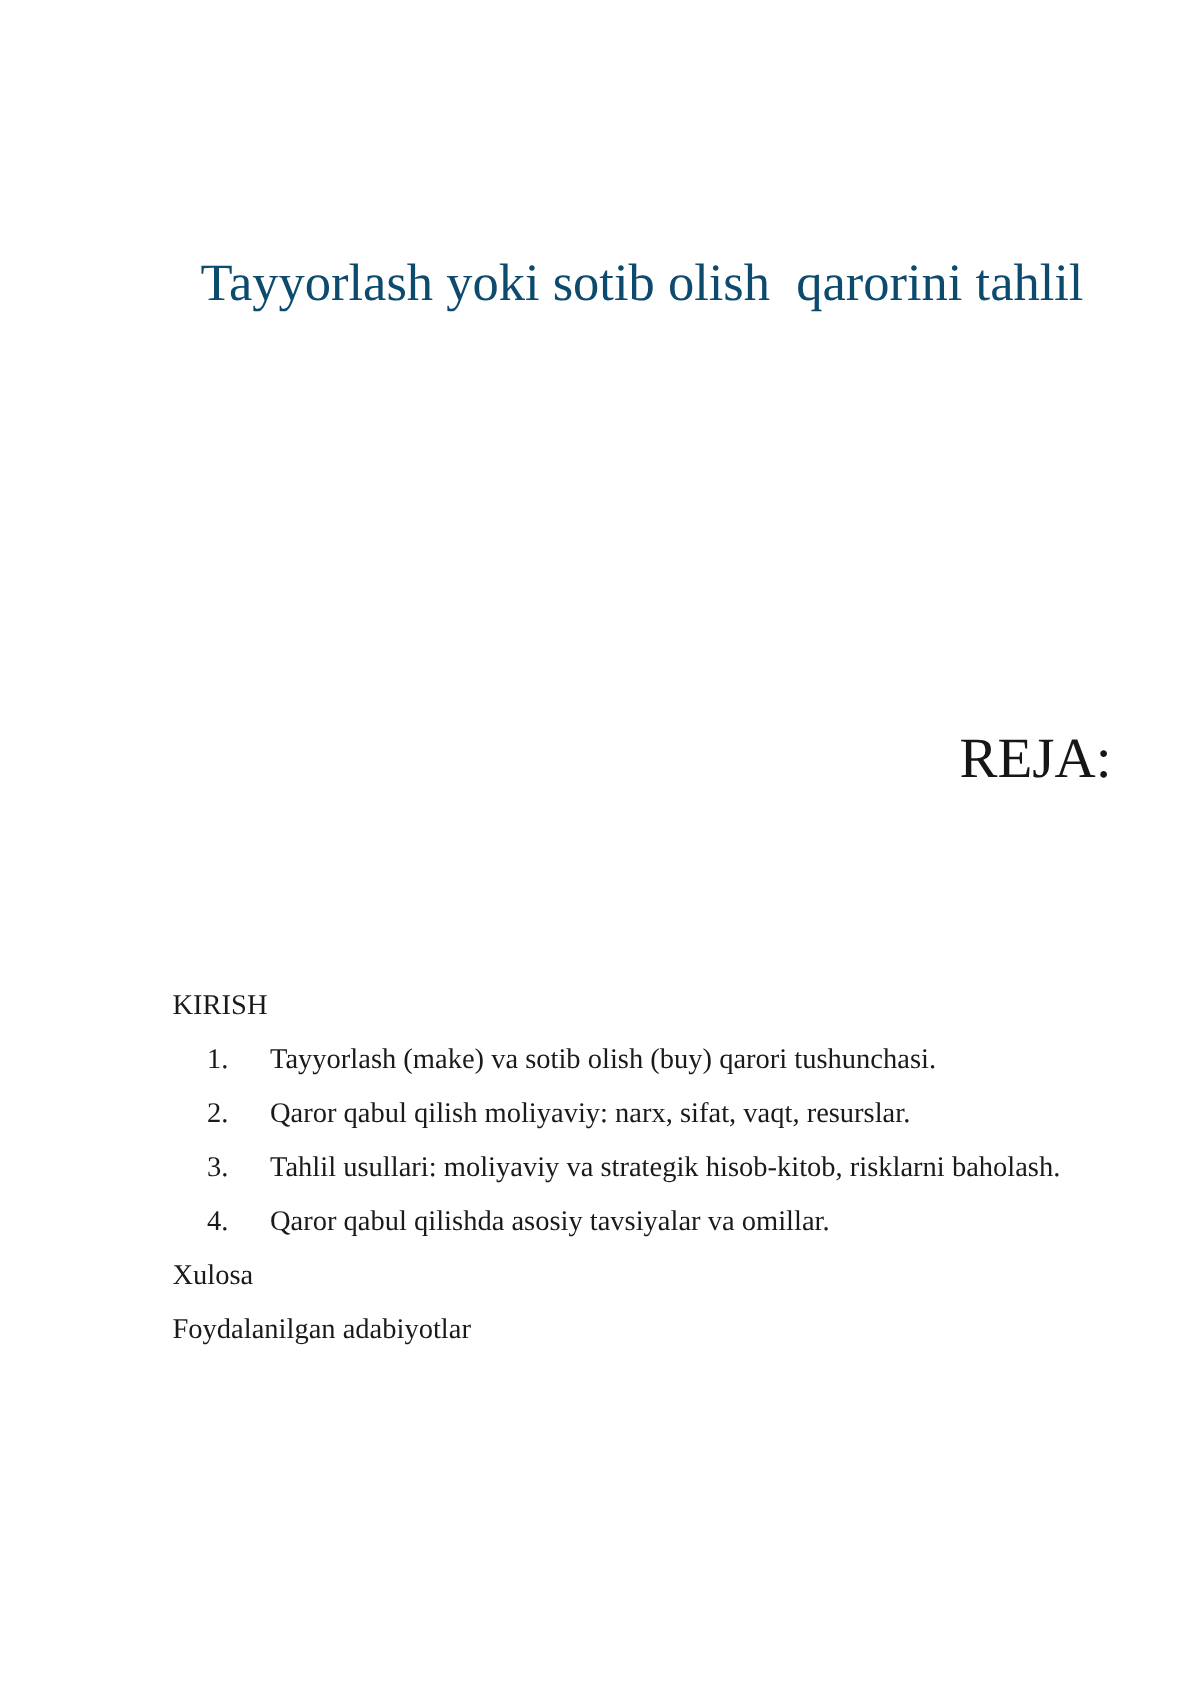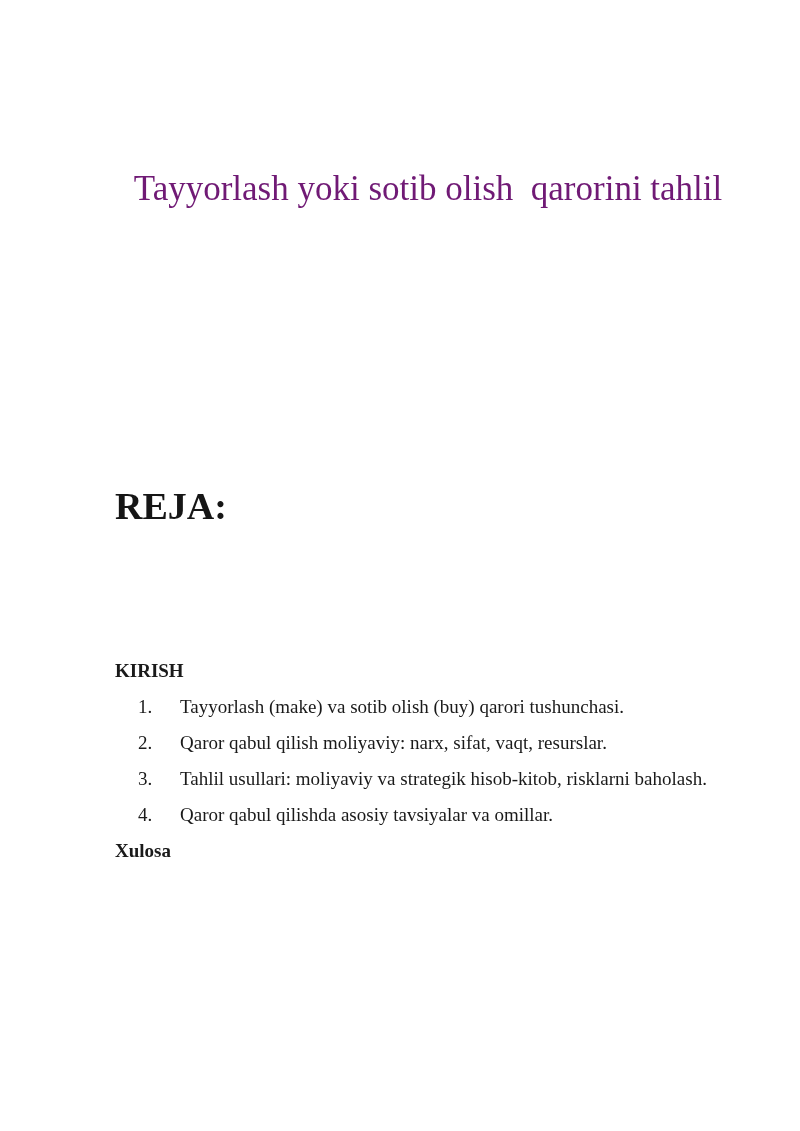--- a/index.html
+++ b/index.html
@@ -28,7 +28,7 @@
     font-weight: 400;
     text-align: center;
     white-space: pre-wrap;
-    color: #701a75;
+    color: #0c4a6e;
   }
   .doc-heading {
     margin-top: 180px;

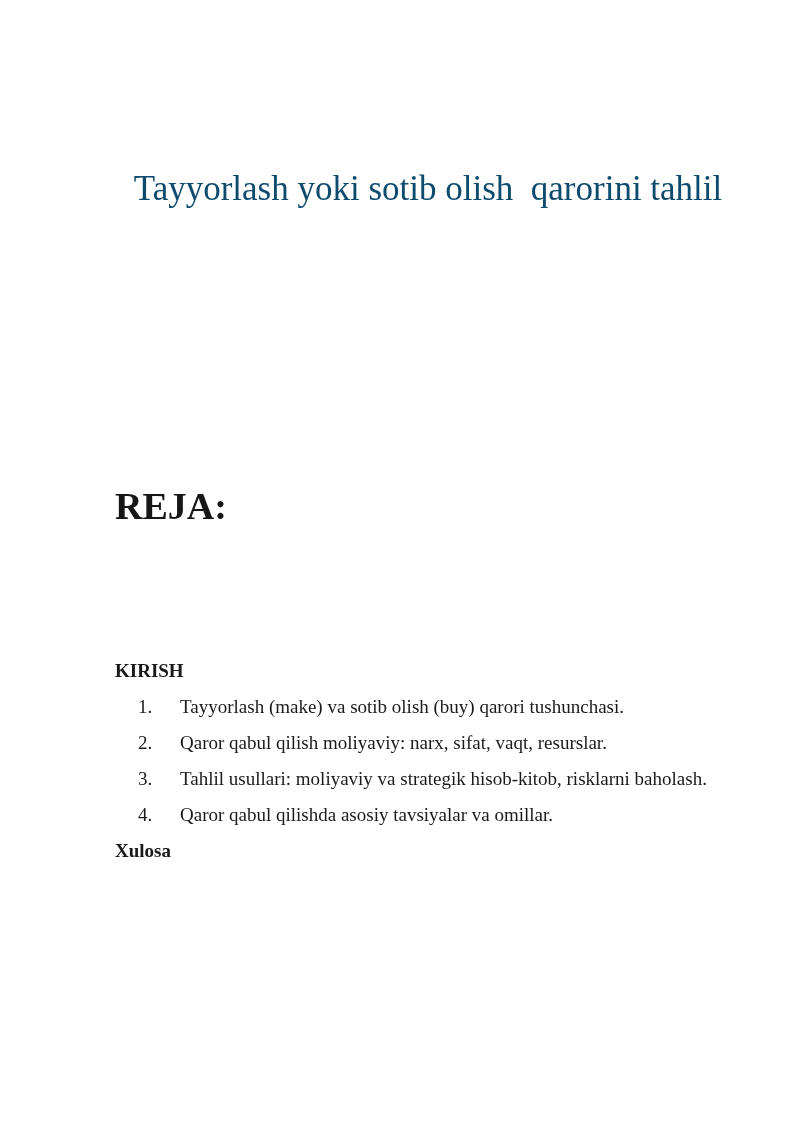--- a/index.html
+++ b/index.html
@@ -34,8 +34,8 @@
     margin-top: 180px;
     font-size: 38px;
     line-height: 44px;
-    font-weight: 700;
-    text-align: left;
+    font-weight: 400;
+    text-align: right;
     color: #161616;
   }
   .outline {

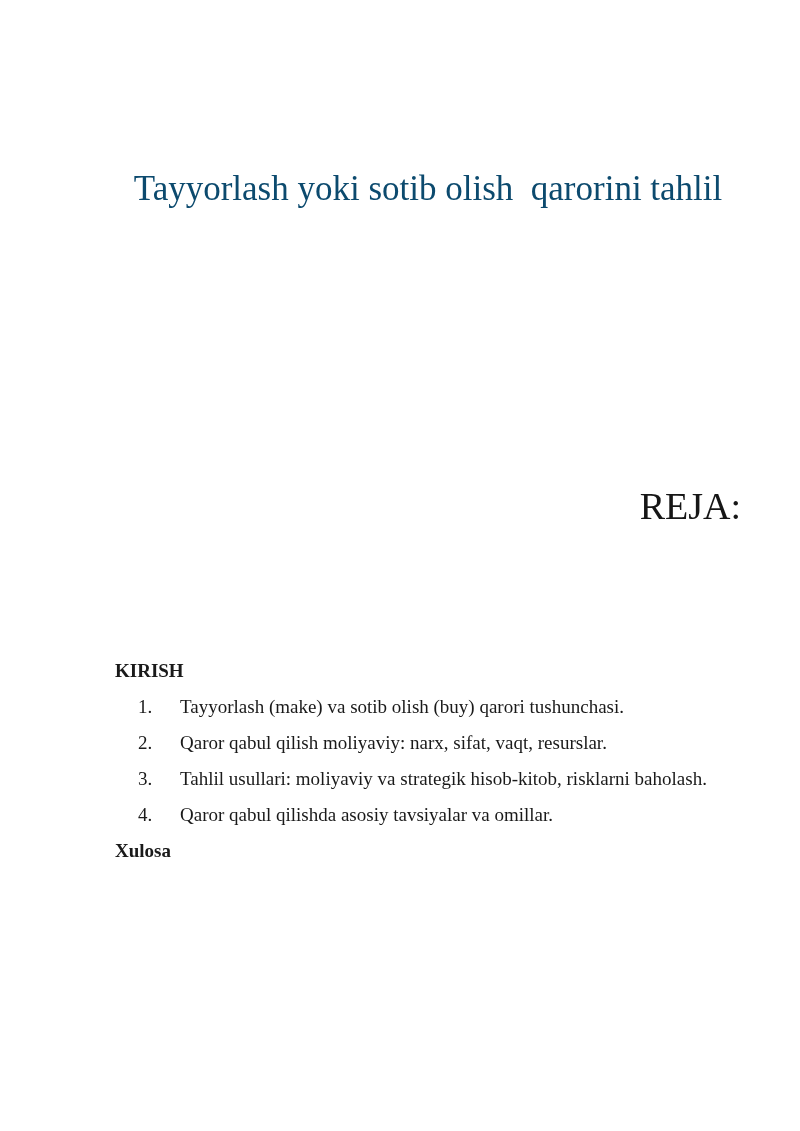--- a/index.html
+++ b/index.html
@@ -43,7 +43,7 @@
     font-size: 19px;
     line-height: 36px;
   }
-  .outline-row { white-space: pre-wrap; font-weight: bold; }
+  .outline-row { white-space: pre-wrap; }
   .outline-item { display: flex; }
   .outline-item .num {
     margin-left: 23px;

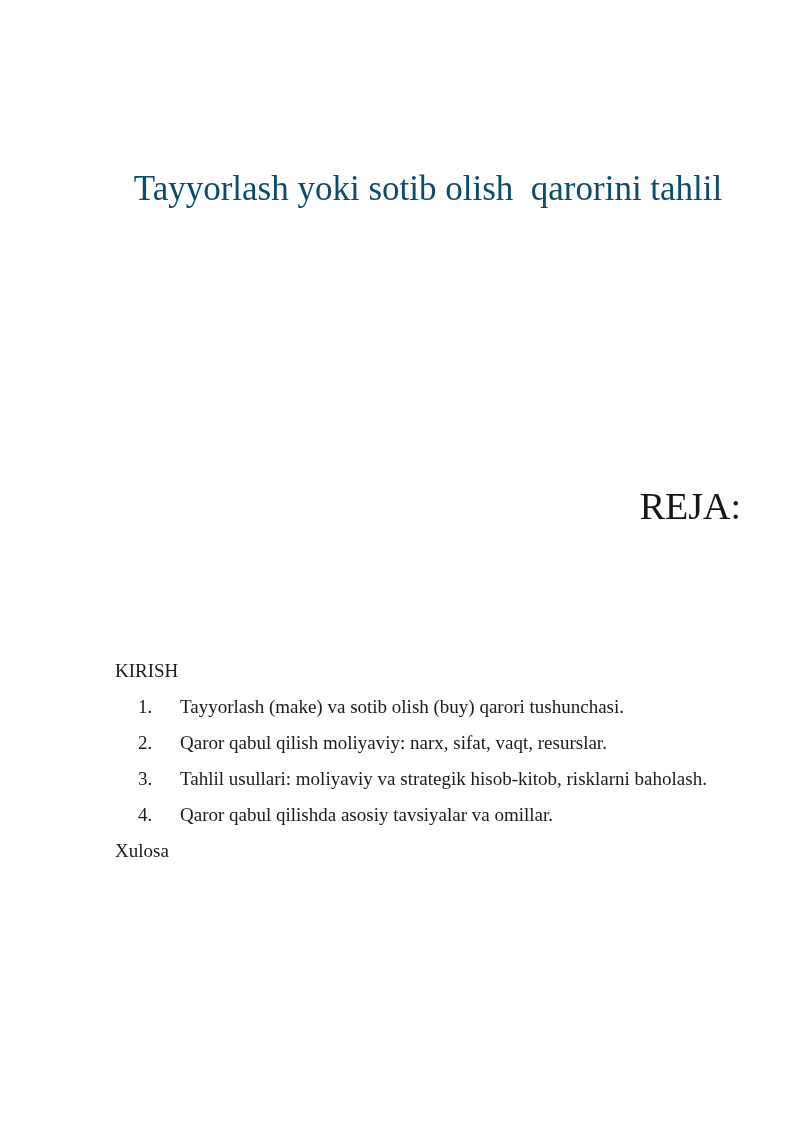--- a/index.html
+++ b/index.html
@@ -88,6 +88,7 @@
       </div>
 
       <div class="outline-row">Xulosa</div>
+      <div class="outline-row">Foydalanilgan adabiyotlar</div>
     </div>
 
   </div>

